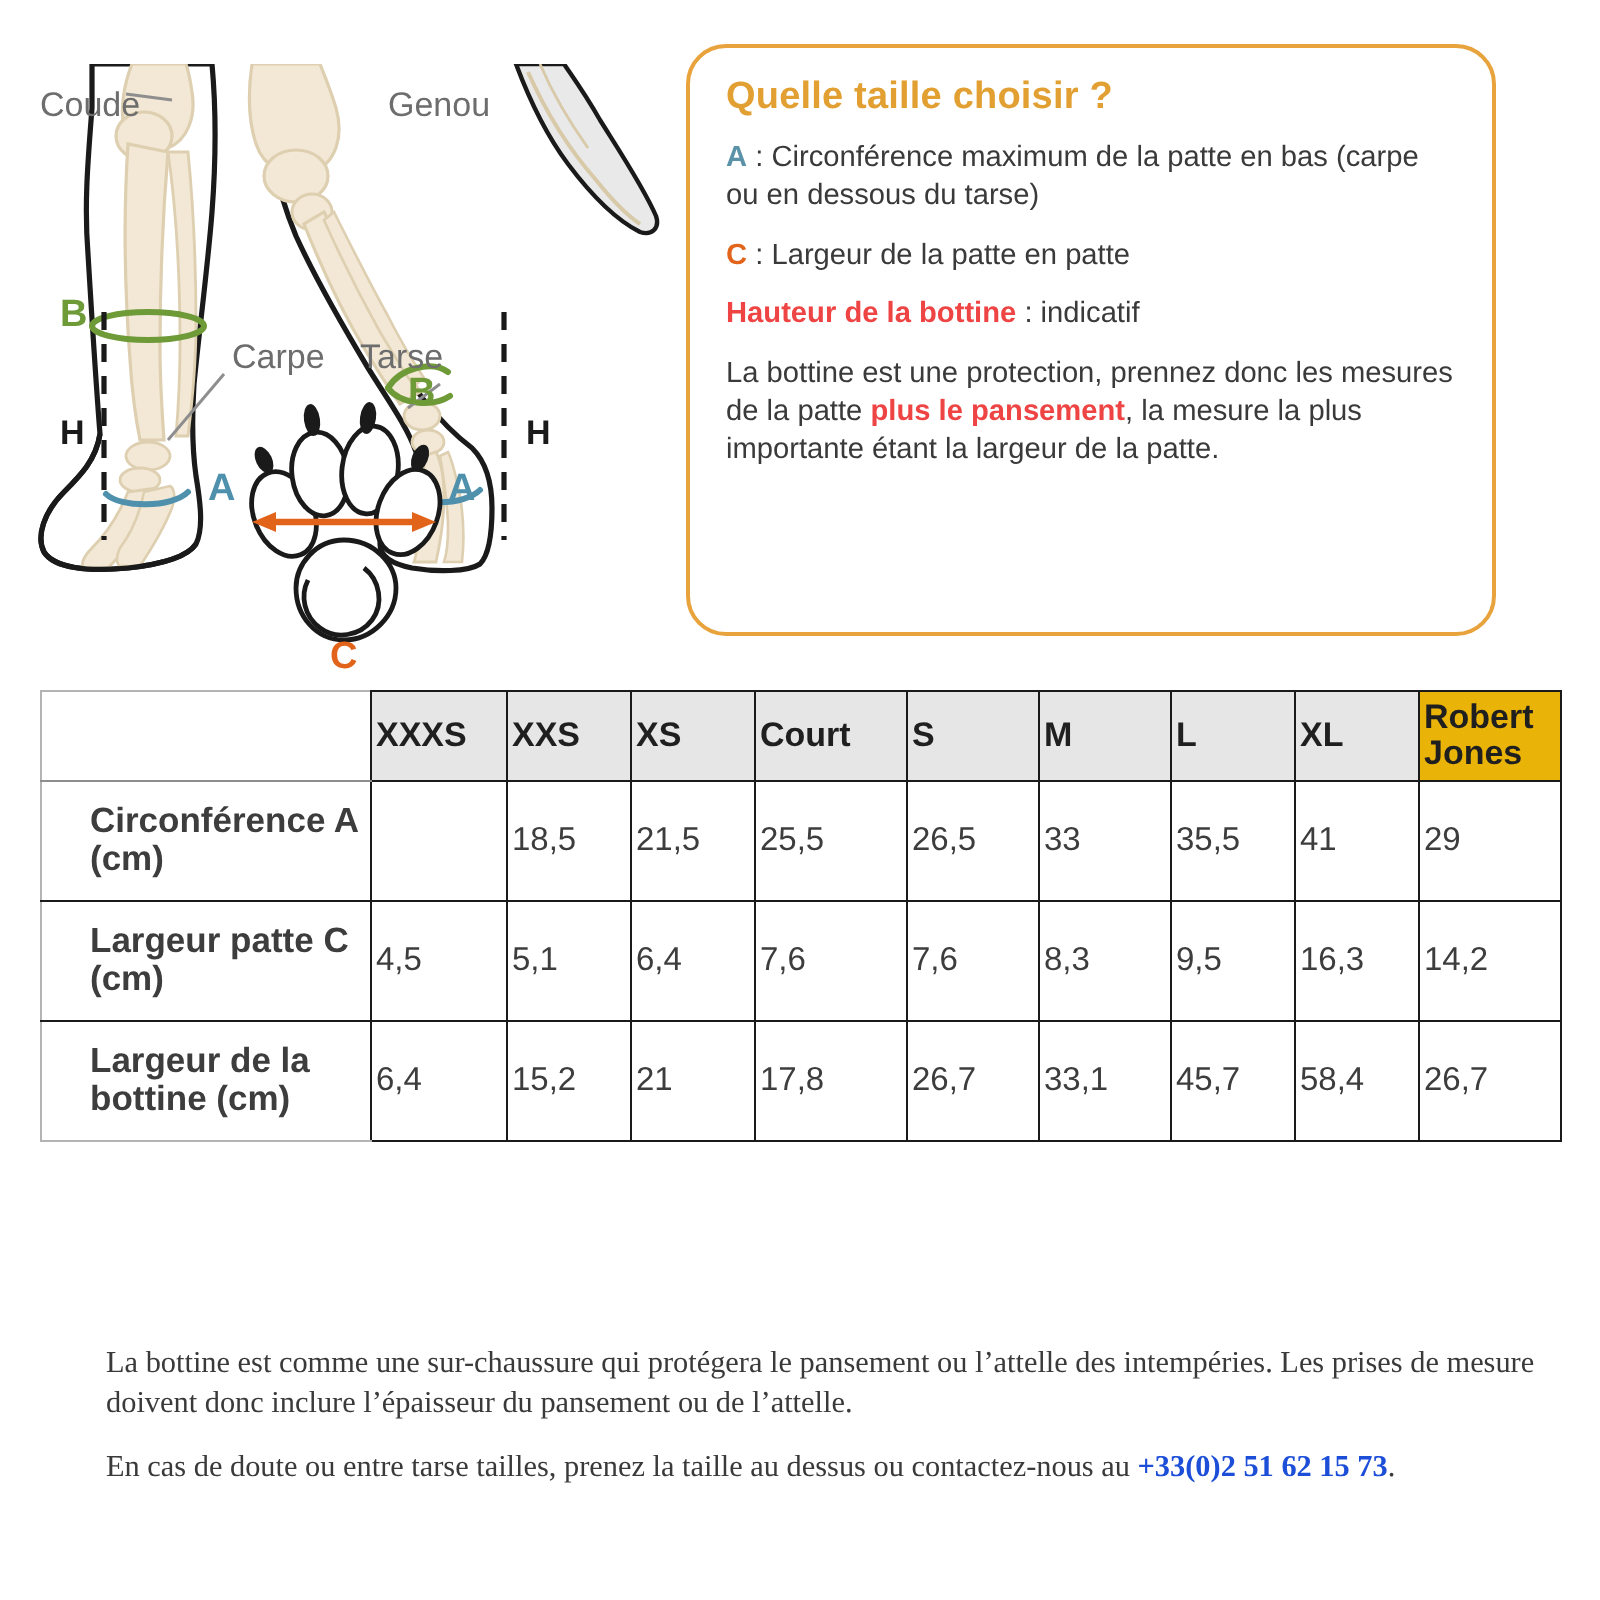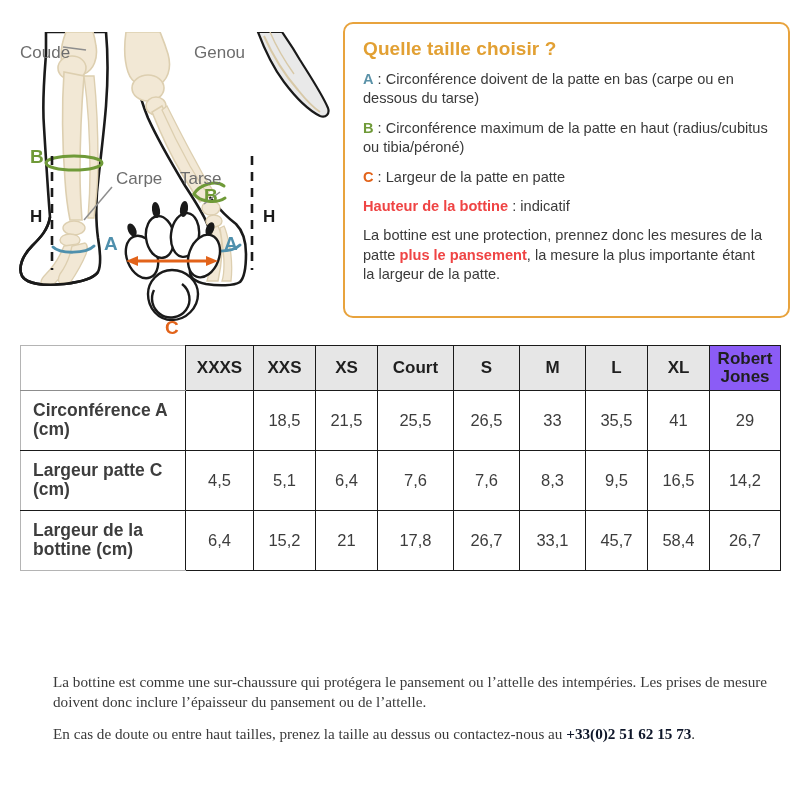--- a/index.html
+++ b/index.html
@@ -35,9 +35,9 @@
   .info-box {
     position: absolute;
     left: 343px; top: 22px;
-    width: 447px; height: 296px;
+    width: 405px; height: 296px;
     border: 2px solid #e8a33d;
-    border-radius: 10px;
+    border-radius: 20px;
     background: #ffffff;
     padding: 14px 18px 10px 18px;
   }

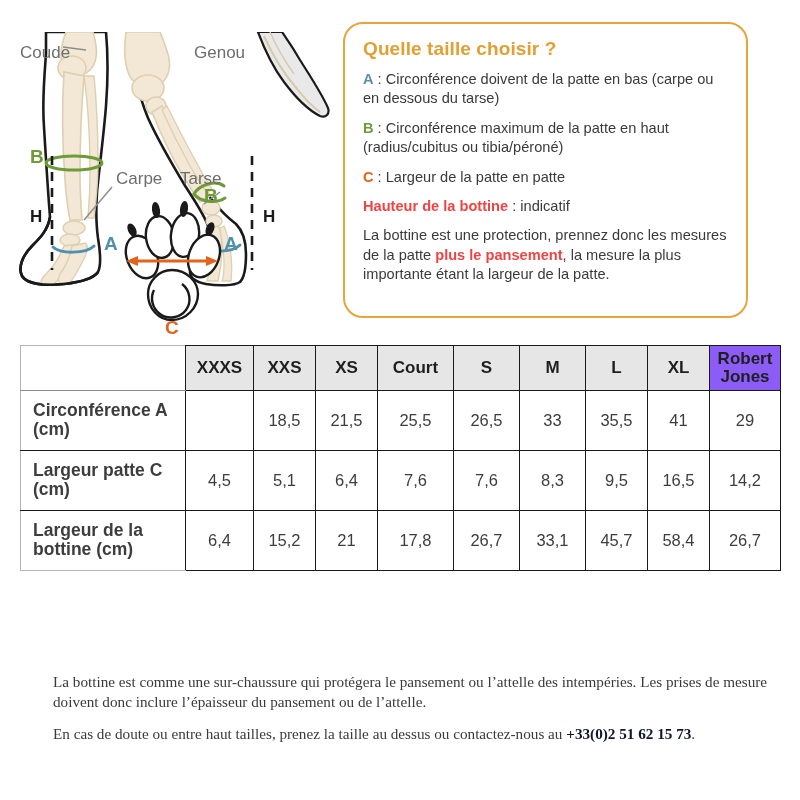--- a/index.html
+++ b/index.html
@@ -264,7 +264,7 @@
     <div class="info-box">
       <div class="info-title">Quelle taille choisir ?</div>
 
-      <p class="info-p"><span class="lbl-a">A</span><span> : Circonférence doivent de la patte en bas (carpe ou en dessous du tarse)</span></p>
+      <p class="info-p"><span class="lbl-a">A</span><span> : Circonférence maximum de la patte en bas (carpe ou en dessous du tarse)</span></p>
 
       <p class="info-p"><span class="lbl-b">B</span><span> : Circonférence maximum de la patte en haut (radius/cubitus ou tibia/péroné)</span></p>
 

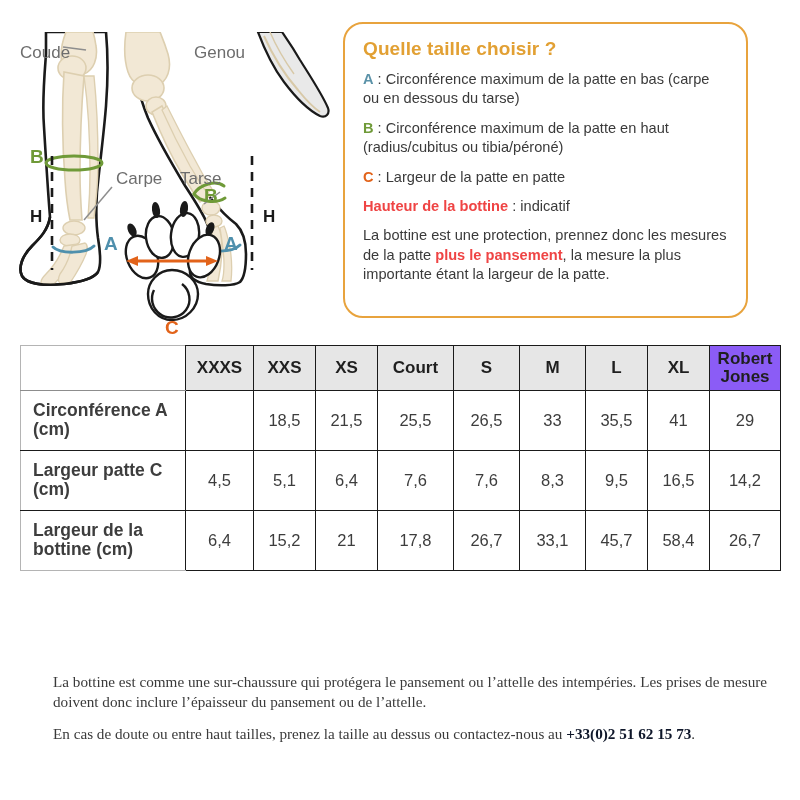--- a/index.html
+++ b/index.html
@@ -266,7 +266,6 @@
 
       <p class="info-p"><span class="lbl-a">A</span><span> : Circonférence maximum de la patte en bas (carpe ou en dessous du tarse)</span></p>
 
-      <p class="info-p"><span class="lbl-b">B</span><span> : Circonférence maximum de la patte en haut (radius/cubitus ou tibia/péroné)</span></p>
 
       <p class="info-p"><span class="lbl-c">C</span><span> : Largeur de la patte en patte</span></p>
 

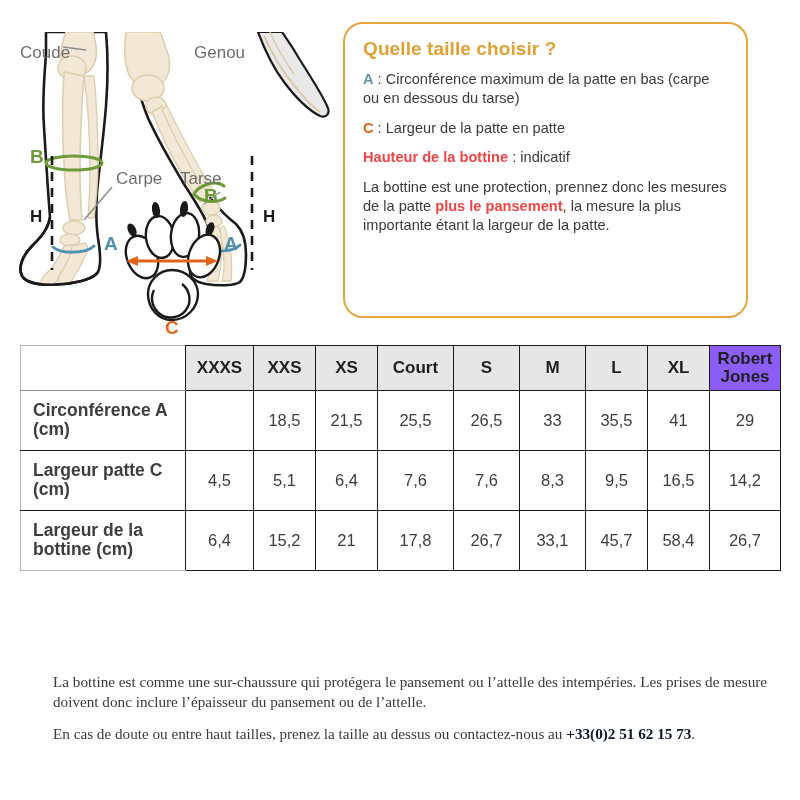--- a/index.html
+++ b/index.html
@@ -70,7 +70,7 @@
   }
   .size-table td, .size-table th {
     border: 1px solid #1a1a1a;
-    text-align: center;
+    text-align: left;
     vertical-align: middle;
     font-size: 16.5px;
     color: #3d3d3d;

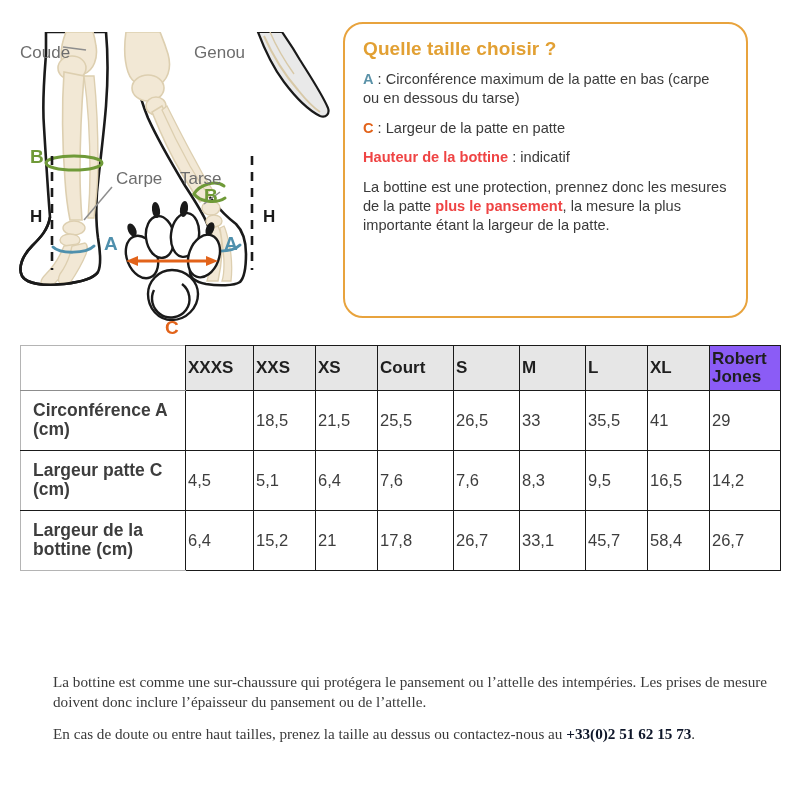--- a/index.html
+++ b/index.html
@@ -91,7 +91,7 @@
     border-bottom: 1px solid #8d8d8d;
   }
   .size-table thead th.rj {
-    background: #8b5cf6;
+    background: #eab308;
     line-height: 1.05;
   }
   .size-table tbody td {

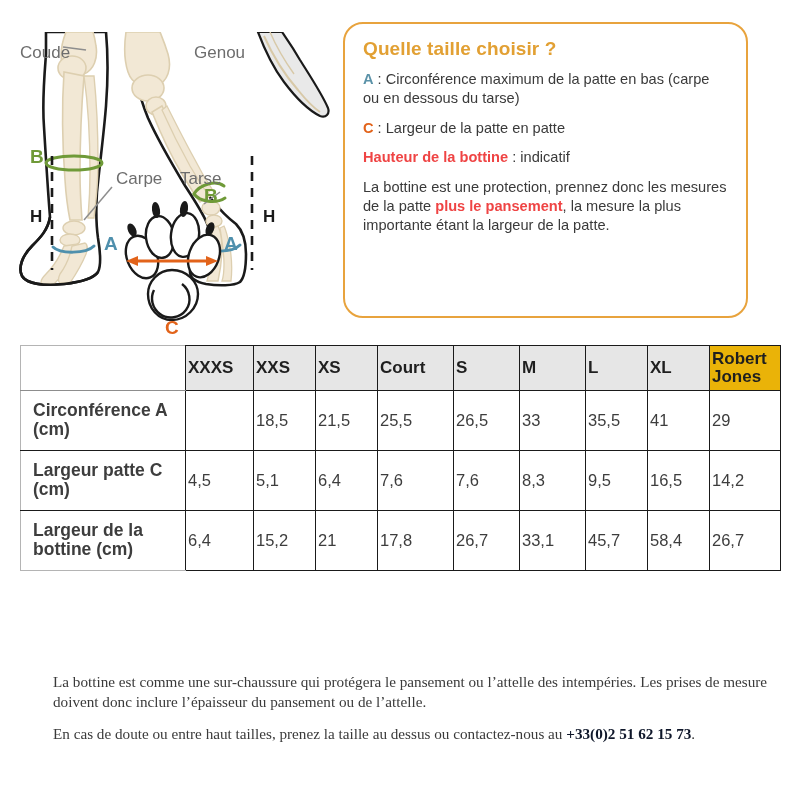--- a/index.html
+++ b/index.html
@@ -101,7 +101,7 @@
     text-align: left;
     font-weight: bold;
     font-size: 17.5px;
-    padding-left: 12px;
+    padding-left: 24px;
     line-height: 1.12;
     border-left: 1px solid #b4b4b4;
     border-right: 1px solid #1a1a1a;

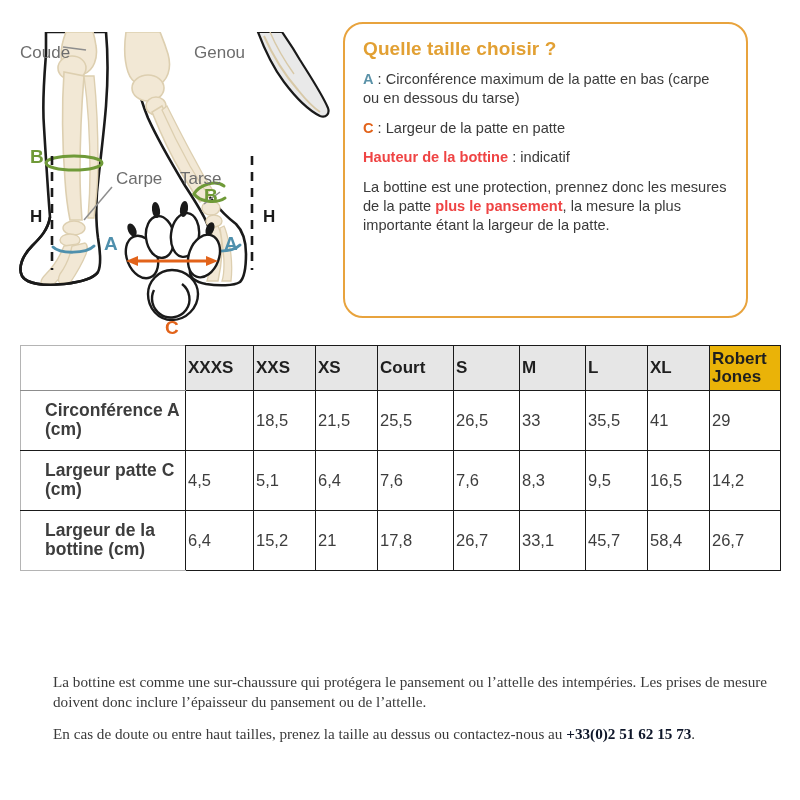--- a/index.html
+++ b/index.html
@@ -324,7 +324,7 @@
         <td>7,6</td>
         <td>8,3</td>
         <td>9,5</td>
-        <td>16,5</td>
+        <td>16,3</td>
         <td>14,2</td>
       </tr>
       <tr>

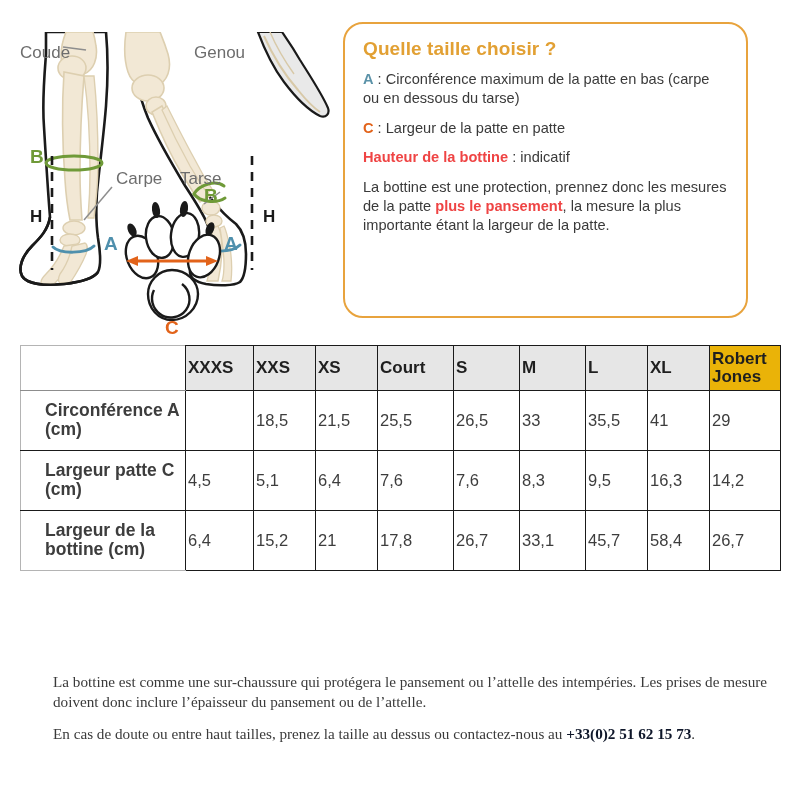--- a/index.html
+++ b/index.html
@@ -344,7 +344,7 @@
 
   <div class="footer">
     <p>La bottine est comme une sur-chaussure qui protégera le pansement ou l’attelle des intempéries. Les prises de mesure doivent donc inclure l’épaisseur du pansement ou de l’attelle.</p>
-    <p><span>En cas de doute ou entre haut tailles, prenez la taille au dessus ou contactez-nous au </span><span class="bold">+33(0)2 51 62 15 73</span><span>.</span></p>
+    <p><span>En cas de doute ou entre tarse tailles, prenez la taille au dessus ou contactez-nous au </span><span class="bold">+33(0)2 51 62 15 73</span><span>.</span></p>
   </div>
 
 </div>

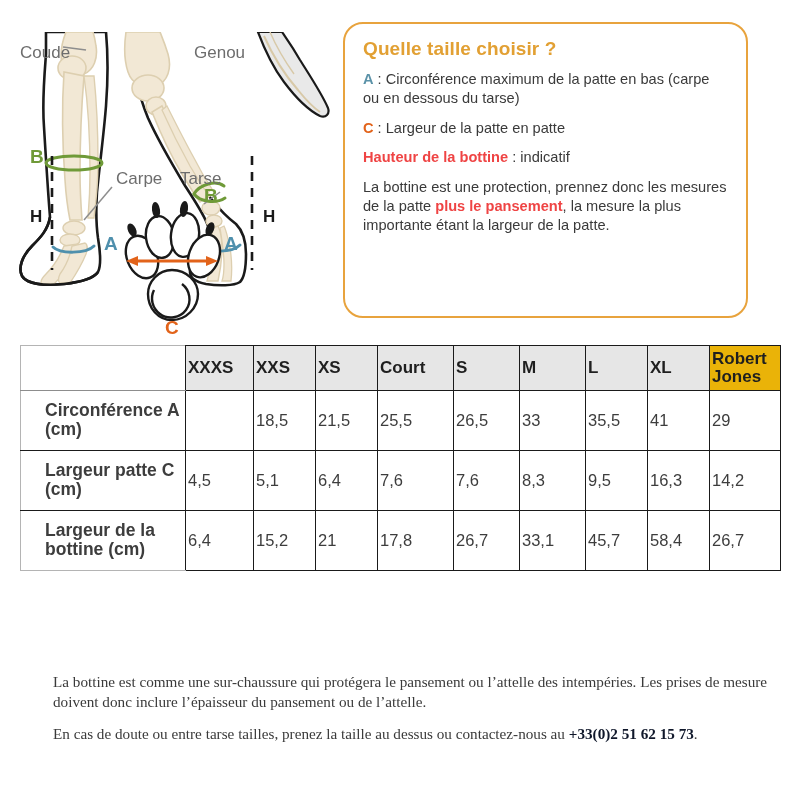--- a/index.html
+++ b/index.html
@@ -126,7 +126,7 @@
     color: #3a3a3a;
     font-family: "Liberation Serif", serif;
   }
-  .footer .bold { font-weight: bold; color: #0f172a; }
+  .footer .bold { font-weight: bold; color: #1d4ed8; }
 
   
   .dg-label { font-family: "Liberation Sans", sans-serif; fill: #6d6d6d; font-size: 17px; }

